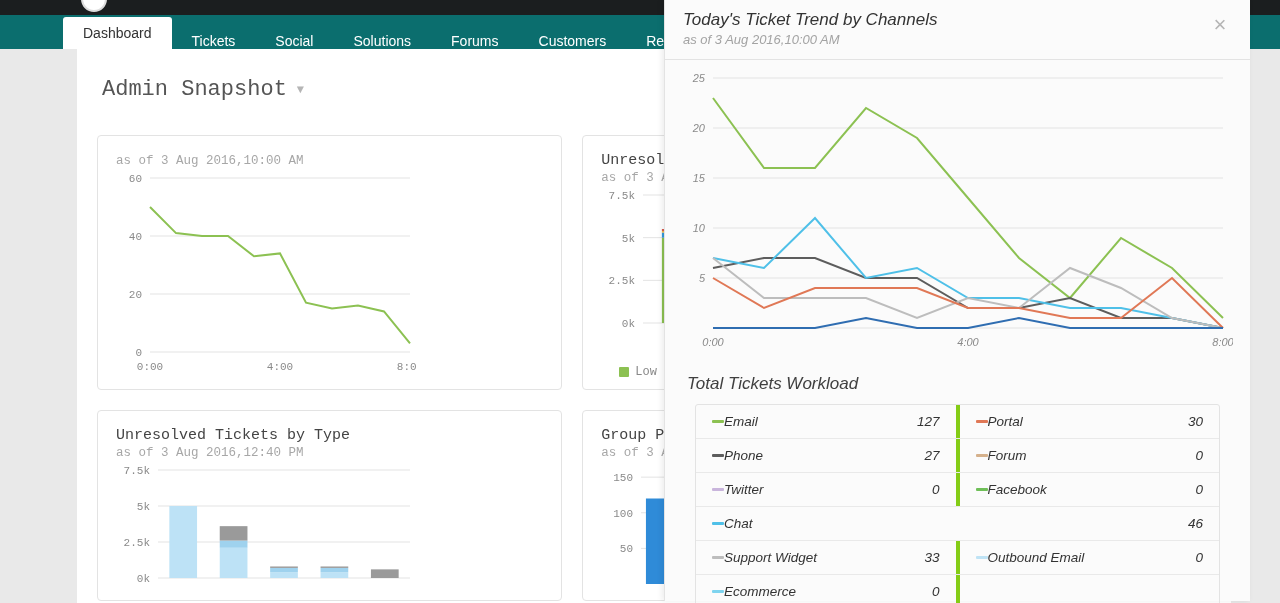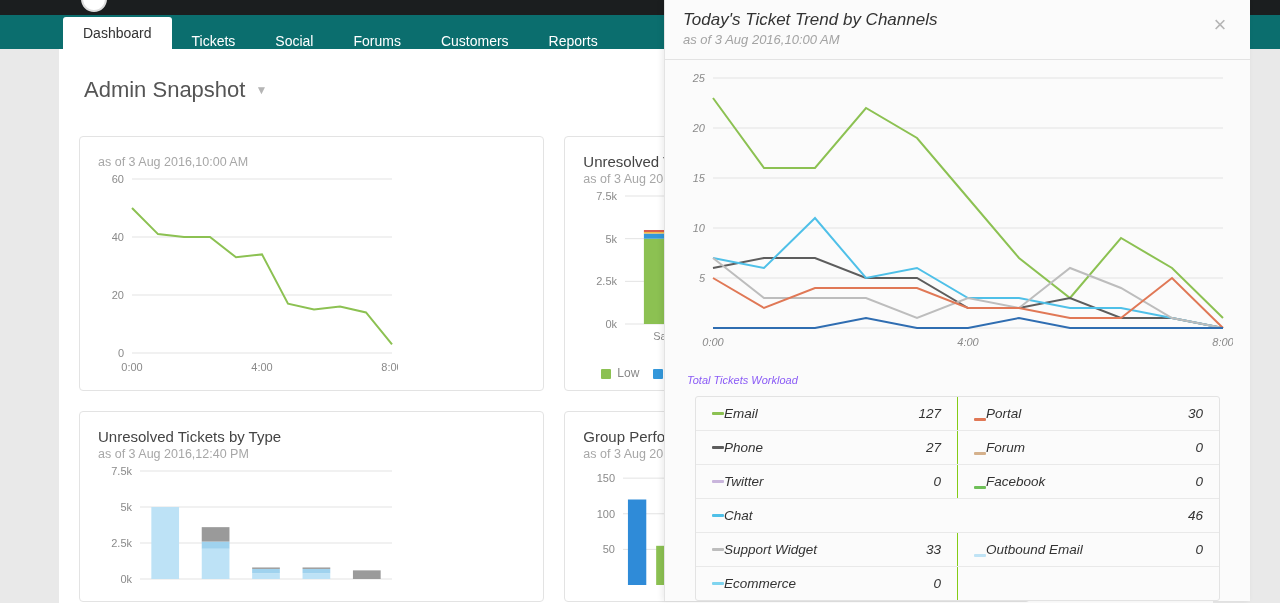--- a/index.html
+++ b/index.html
@@ -51,6 +51,7 @@
     <div class="tab active">Dashboard</div>
     <div class="tab">Tickets</div>
     <div class="tab">Social</div>
+    <div class="tab">Solutions</div>
     <div class="tab">Forums</div>
     <div class="tab">Customers</div>
     <div class="tab">Reports</div>

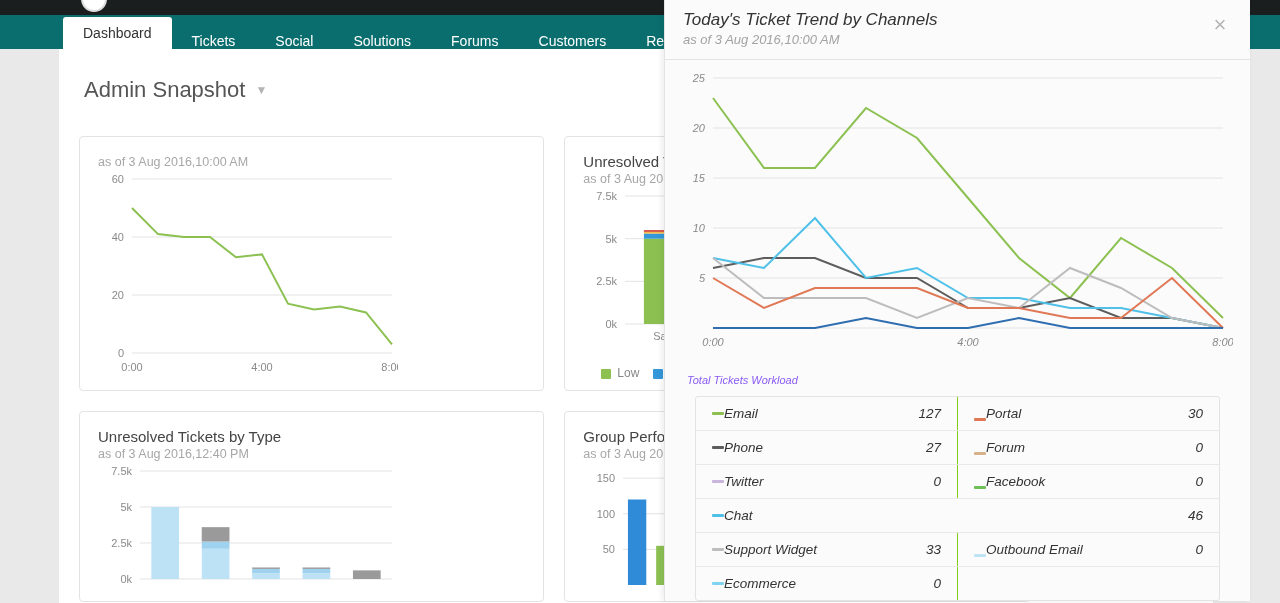--- a/index.html
+++ b/index.html
@@ -9,7 +9,7 @@
   .navbar { height: 34px; background: #0b6e6e; display:flex; align-items:stretch; padding-left:63px; }
   .navbar .tab { padding: 0 20px; display:flex; align-items:center; color:#fff; font-size:14px; cursor:pointer;margin-top:17px; }
   .navbar .tab.active { background:#fff; color:#333; border-top-left-radius:3px; border-top-right-radius:3px; margin-top:2px; }
-  .page { position:absolute; left:59px; top:49px; width:1154px; height:554px; background:#fff; }
+  .page { position:absolute; left:77px; top:49px; width:1154px; height:554px; background:#fff;font-family:Liberation Mono, monospace; }
   .page-title { padding: 28px 25px 18px; font-size:22px; color:#555; display:flex; align-items:center; gap:10px; }
   .page-title .chev { color:#b5b5b5; font-size:12px; }
   .cards-row { display:flex; gap:20px; padding: 15px 20px 0; }

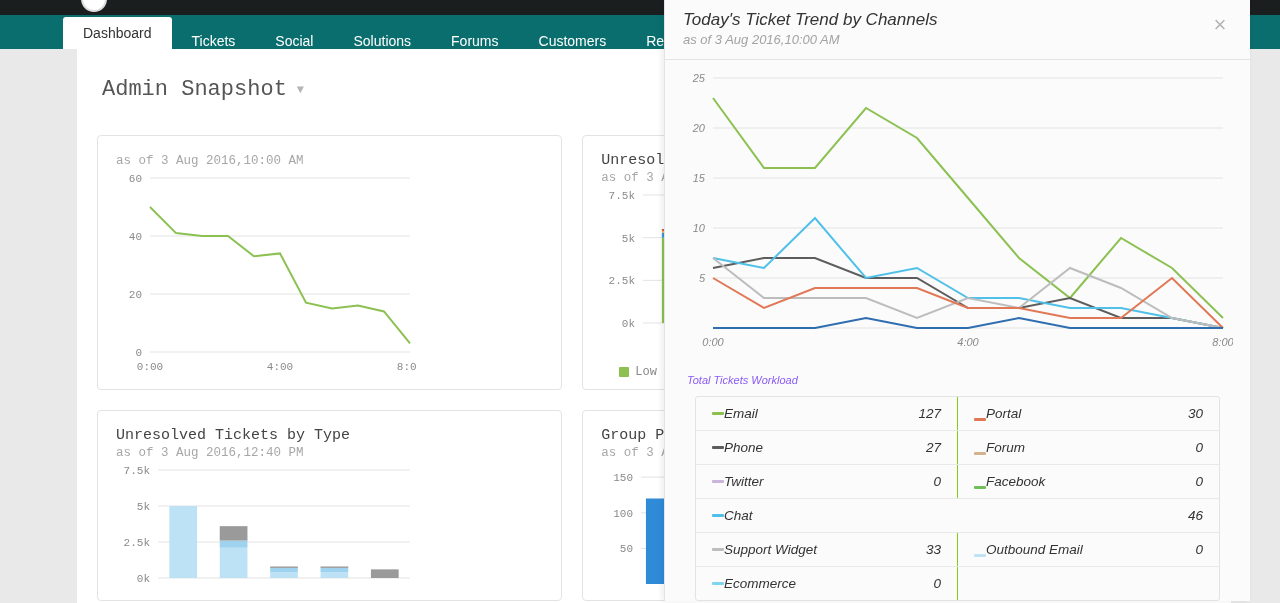--- a/index.html
+++ b/index.html
@@ -28,7 +28,7 @@
   .panel-head .sub { font-size:13px; color:#a3a3a3; margin-top:2px; }
   .panel-close { color:#b5b5b5; font-size:22px; line-height:1; cursor:pointer; padding:4px 6px 0 0; }
   .panel-chart { padding: 10px 18px 0; }
-  .panel-sub-title { font-size:11px; font-weight:500; color:#8b5cf6; padding: 18px 22px 10px; }
+  .panel-sub-title { font-size:17px; font-weight:500; color:#404040; padding: 18px 22px 10px; }
   .workload-table { margin: 0 30px 10px; border:1px solid #e3e3e3; border-radius:3px; font-size:13.5px; }
   .workload-row-wrap { display:flex; }
   .workload-row-wrap + .workload-row-wrap { border-top:1px solid #e9e9e9; }

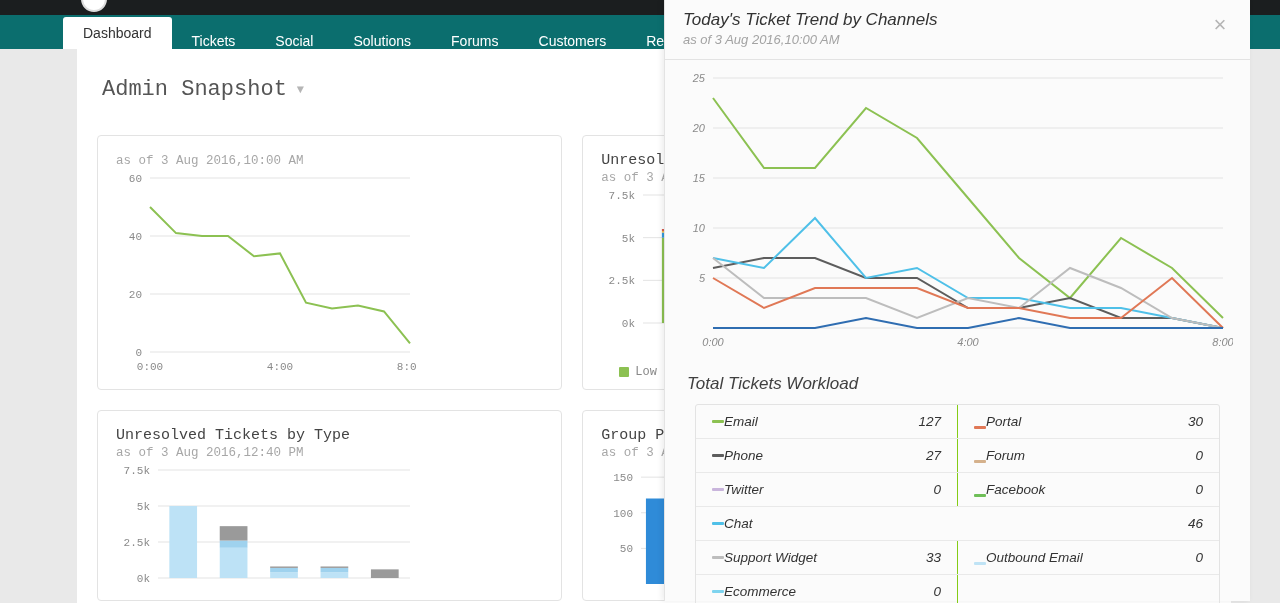--- a/index.html
+++ b/index.html
@@ -33,7 +33,7 @@
   .workload-row-wrap { display:flex; }
   .workload-row-wrap + .workload-row-wrap { border-top:1px solid #e9e9e9; }
   .workload-cell { flex:1; padding:9px 16px; display:flex; align-items:center; }
-  .workload-cell + .workload-cell { border-left:1px solid #84cc16;align-items:flex-end; }
+  .workload-cell + .workload-cell { border-left:4px solid #84cc16; }
   .workload-cell .dash { width:12px; height:3px; border-radius:1px; flex:0 0 12px;}
   .workload-cell .lbl { flex:1; color:#333; }
   .workload-cell .val { color:#333; font-weight:400; }

